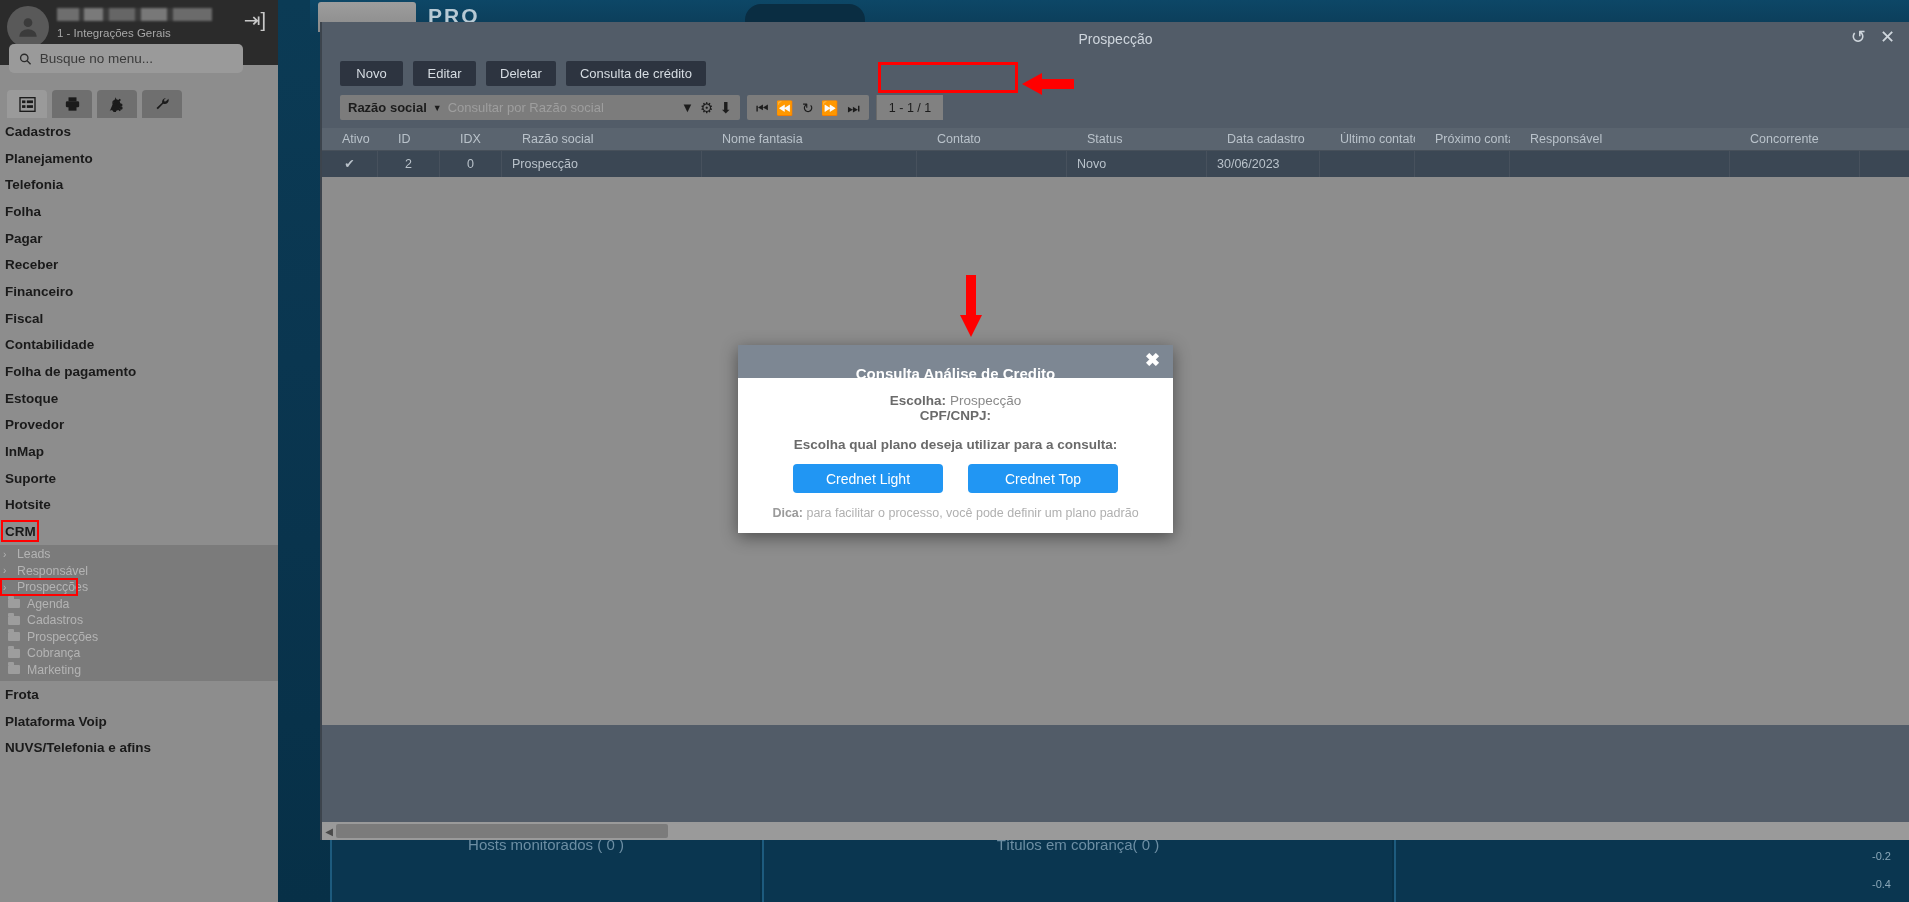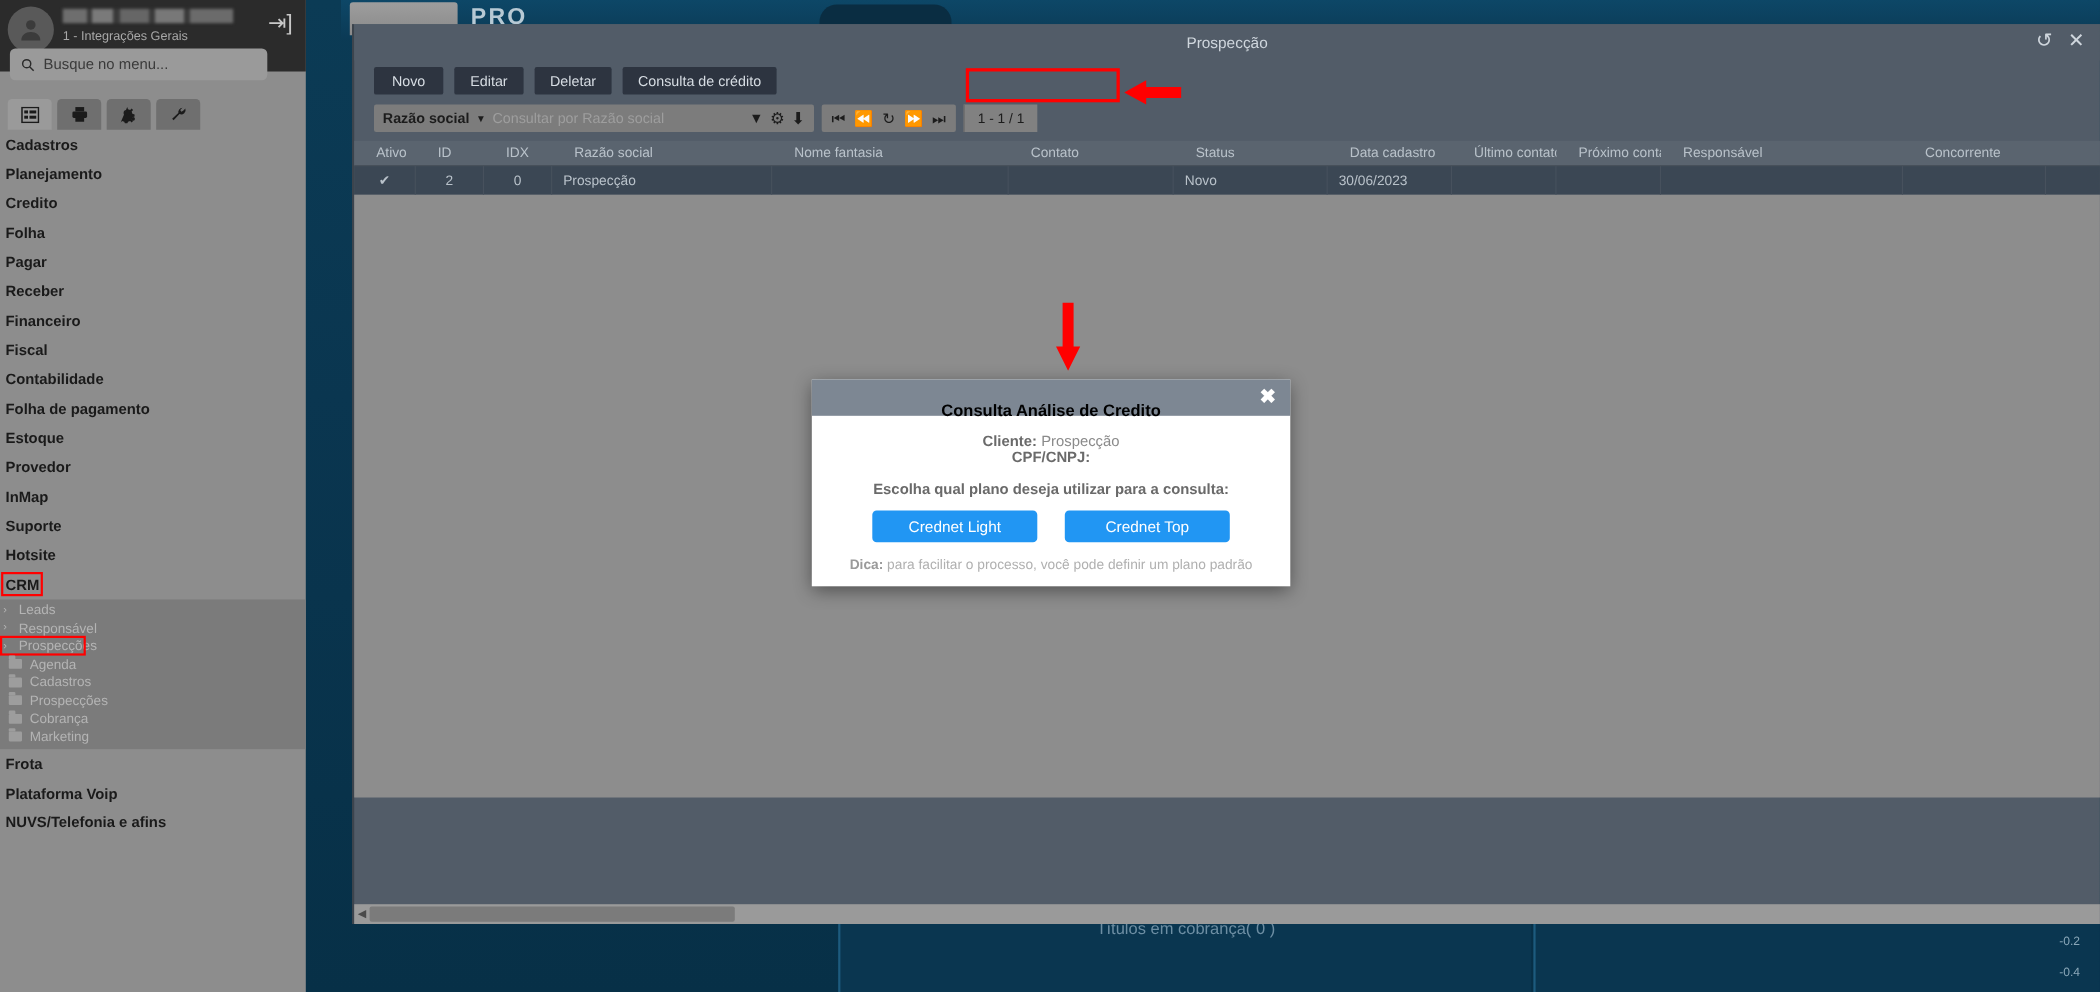--- a/index.html
+++ b/index.html
@@ -341,7 +341,7 @@
         <span>Planejamento</span>
       </div>
     <div class="menu-top">
-        <span>Credito</span>
+        <span>Telefonia</span>
       </div>
     <div class="menu-top">
         <span>Folha</span>

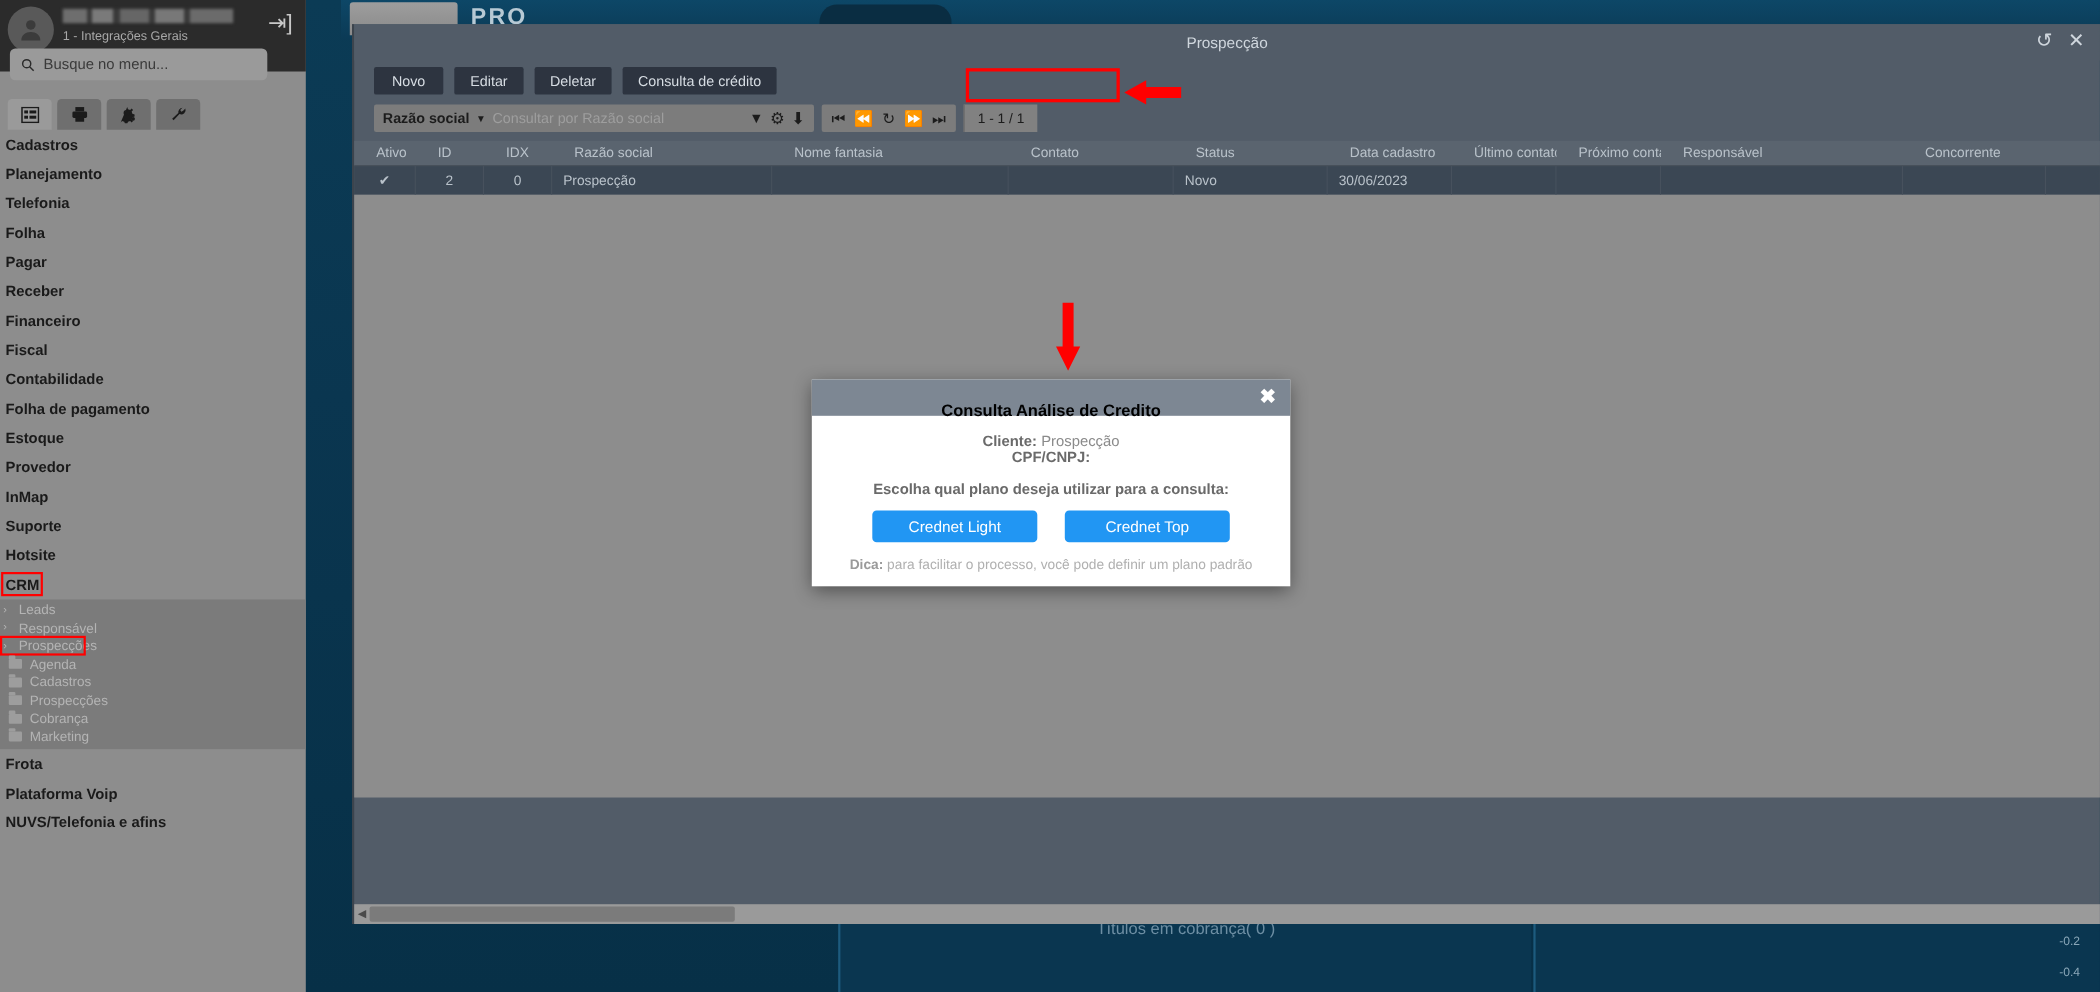--- a/index.html
+++ b/index.html
@@ -238,7 +238,7 @@
     height: 33px; background: #7d8793; position: relative;
     display:flex; align-items:center; justify-content:center;
   }
-  #modal-title { color:#000000; font-size: 15px; font-weight: bold; margin-top: 24px; }
+  #modal-title { color:#ffffff; font-size: 15px; font-weight: bold; margin-top: 24px; }
   #modal-close {
     position:absolute; right: 13px; top: 6px;
     color:#fff; font-size: 18px; cursor:pointer; line-height: 1; font-weight:bold;

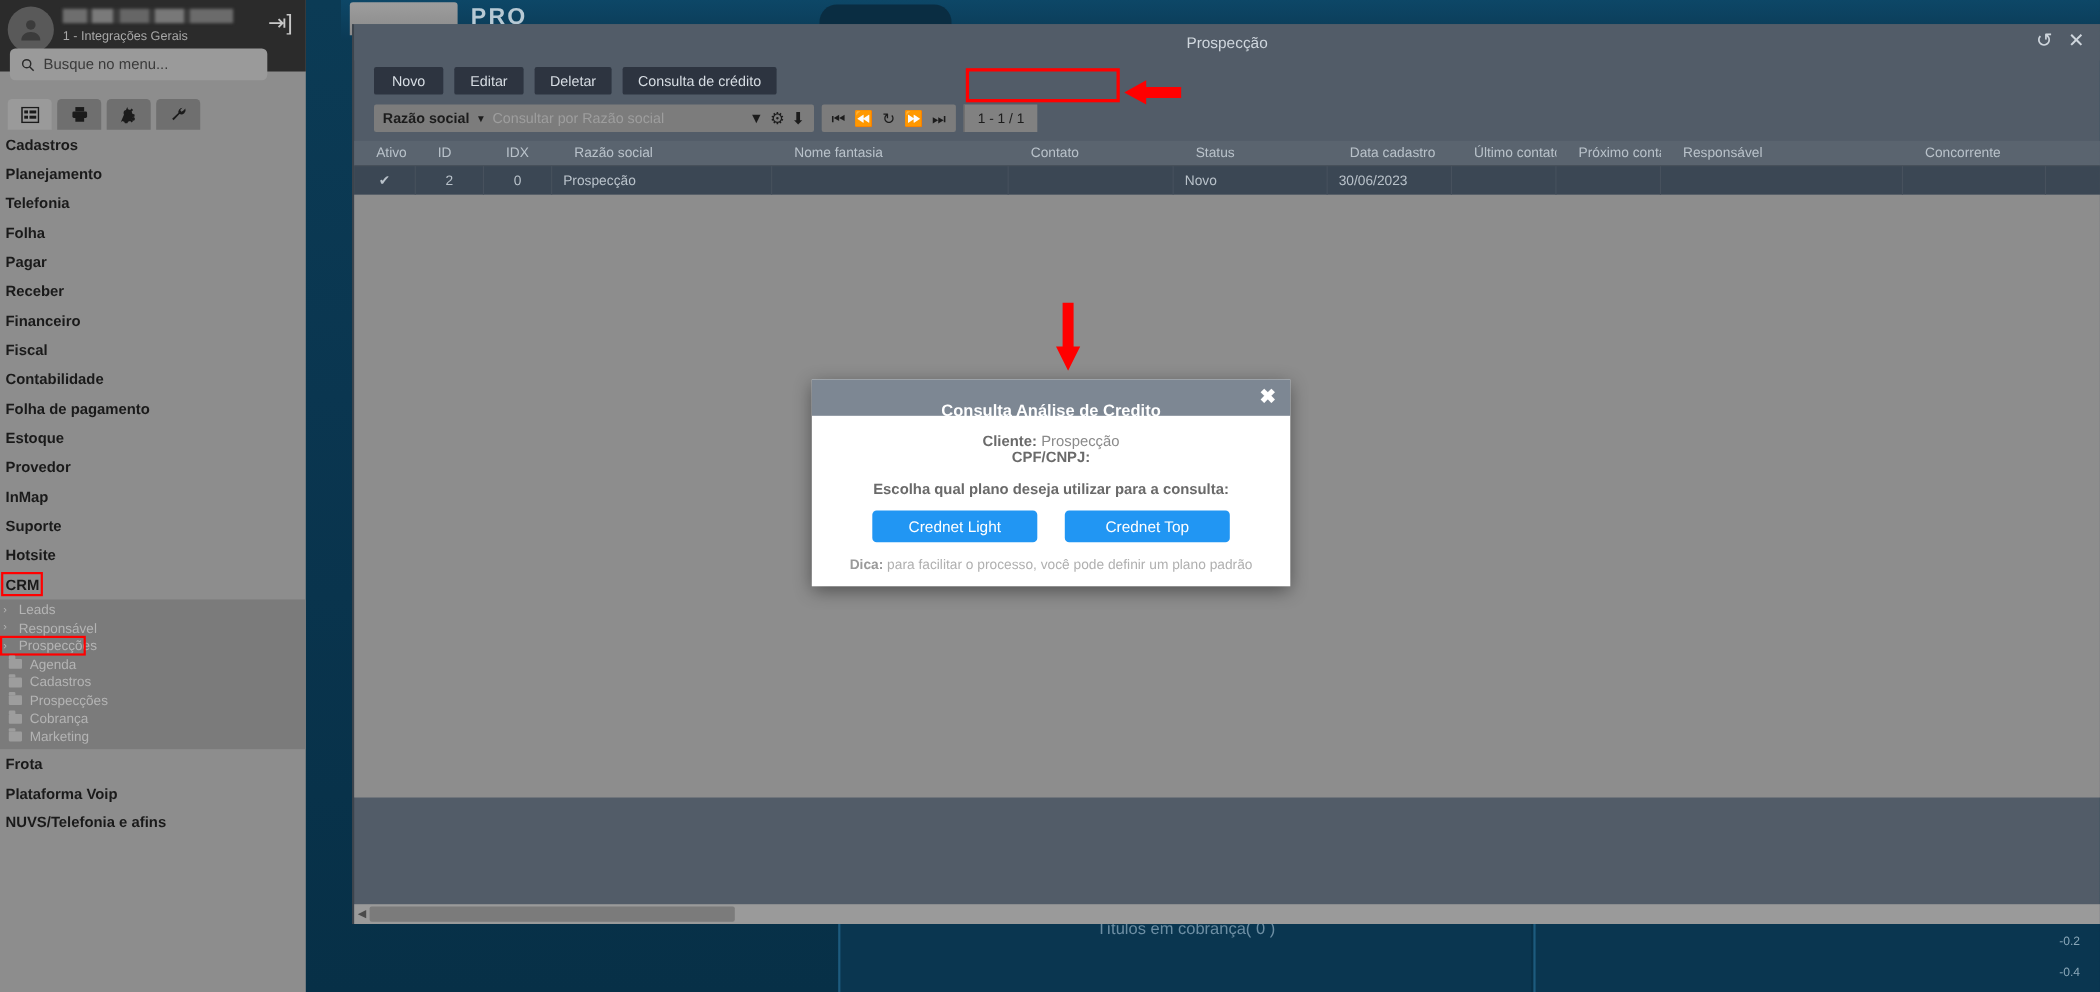--- a/index.html
+++ b/index.html
@@ -525,7 +525,7 @@
   </div>
   <div id="modal-body">
     <div class="m-line">
-      <b>Cliente:</b>
+      <b>Escolha:</b>
       <span>Prospecção</span>
     </div>
     <div class="m-line">

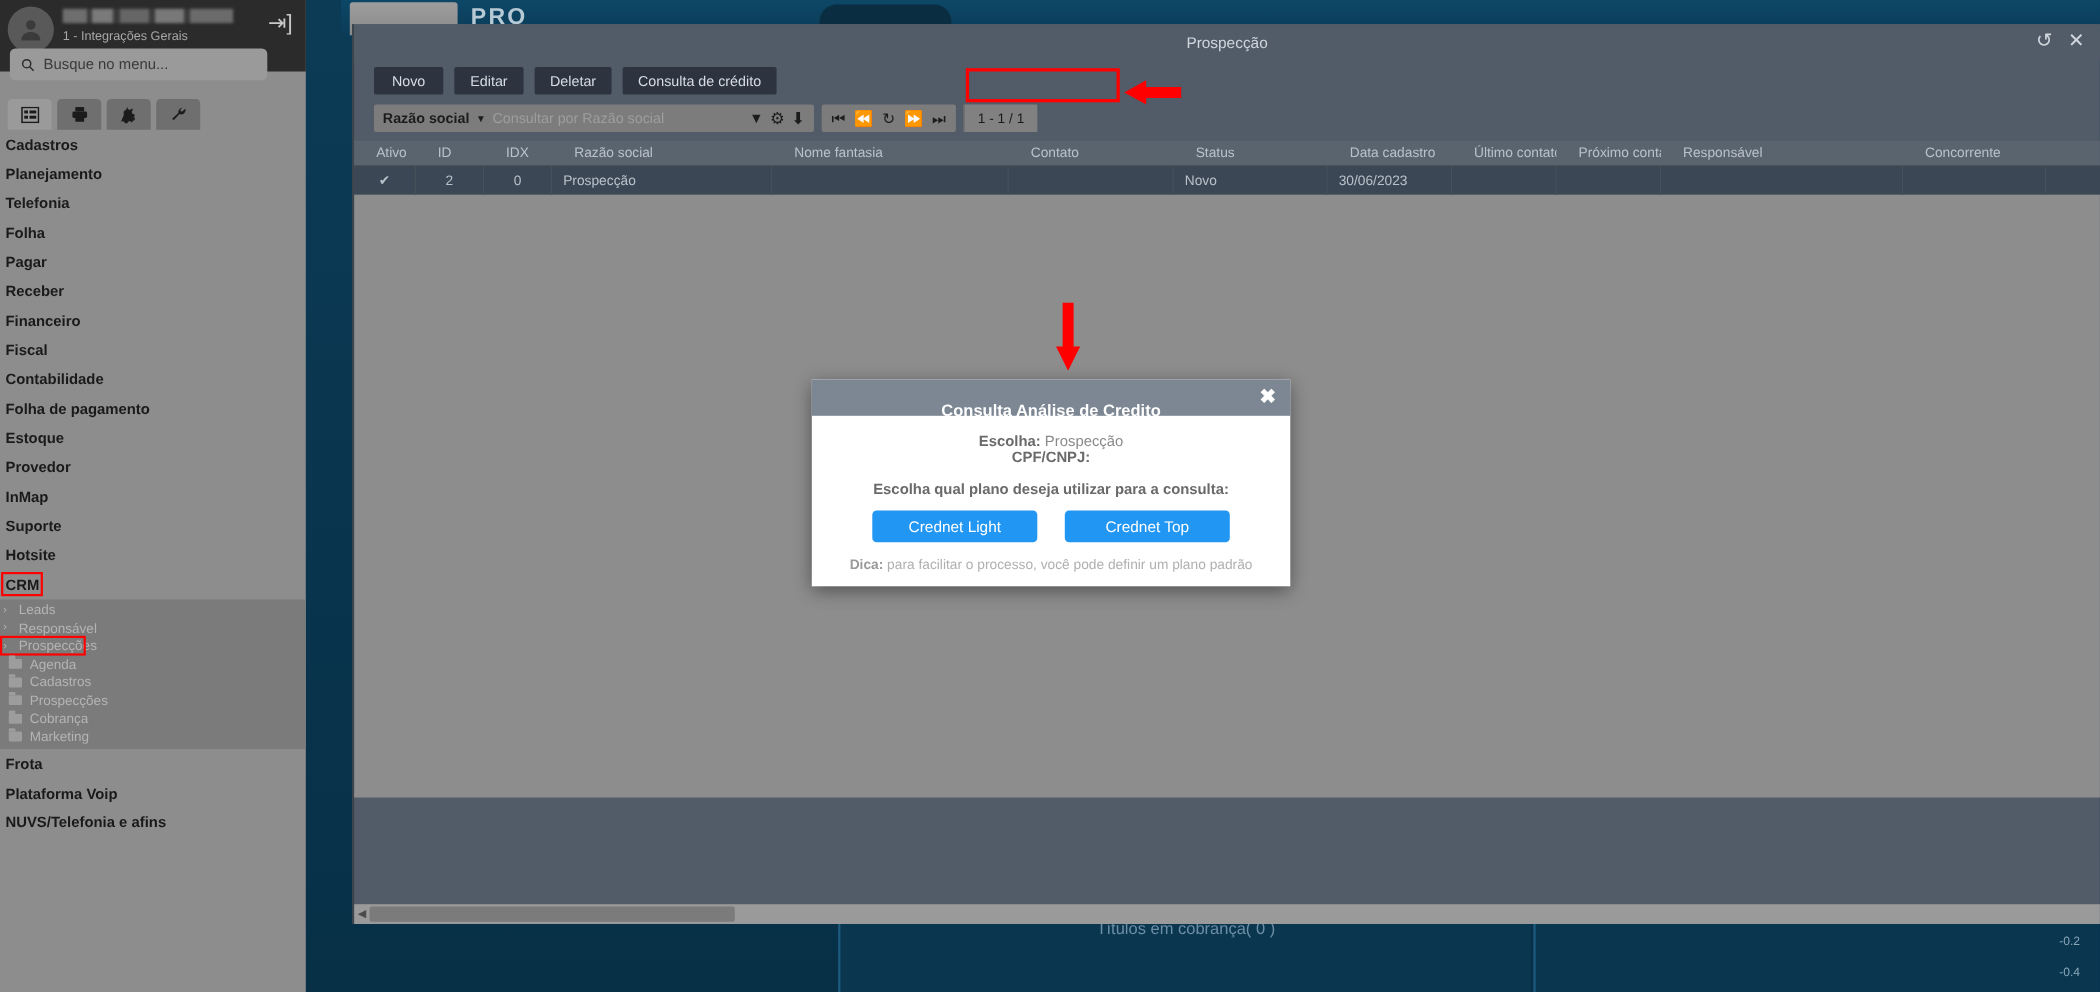--- a/index.html
+++ b/index.html
@@ -271,6 +271,9 @@
   <div class="bg-pro">PRO</div>
   <div class="bg-pill"></div>
 
+  <div class="bg-panel" id="bg-panel-1">
+    <div class="bg-panel-title">Hosts monitorados ( 0 )</div>
+  </div>
   <div class="bg-panel" id="bg-panel-2">
     <div class="bg-panel-title">Títulos em cobrança( 0 )</div>
   </div>

